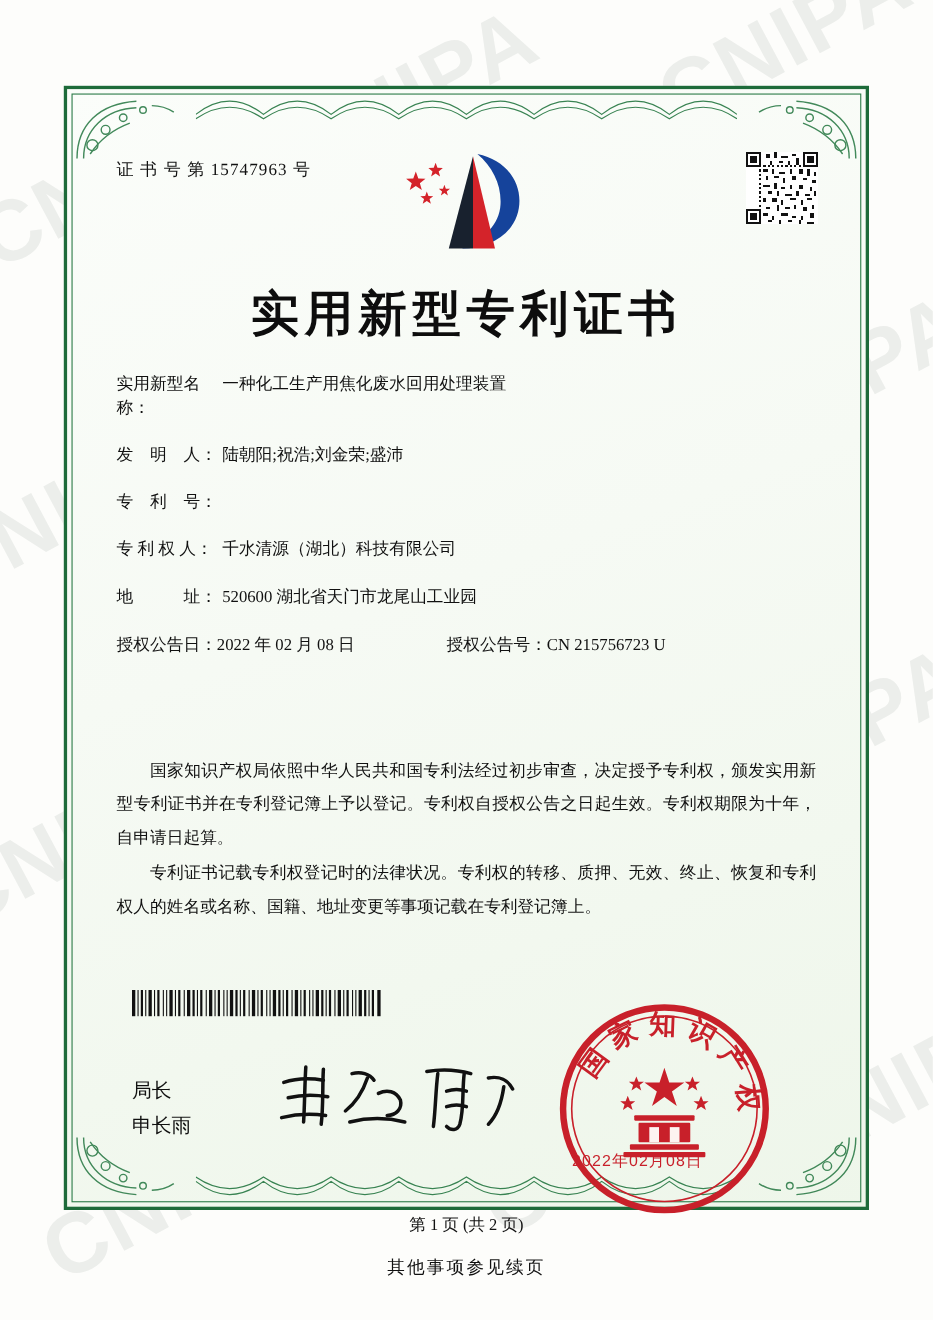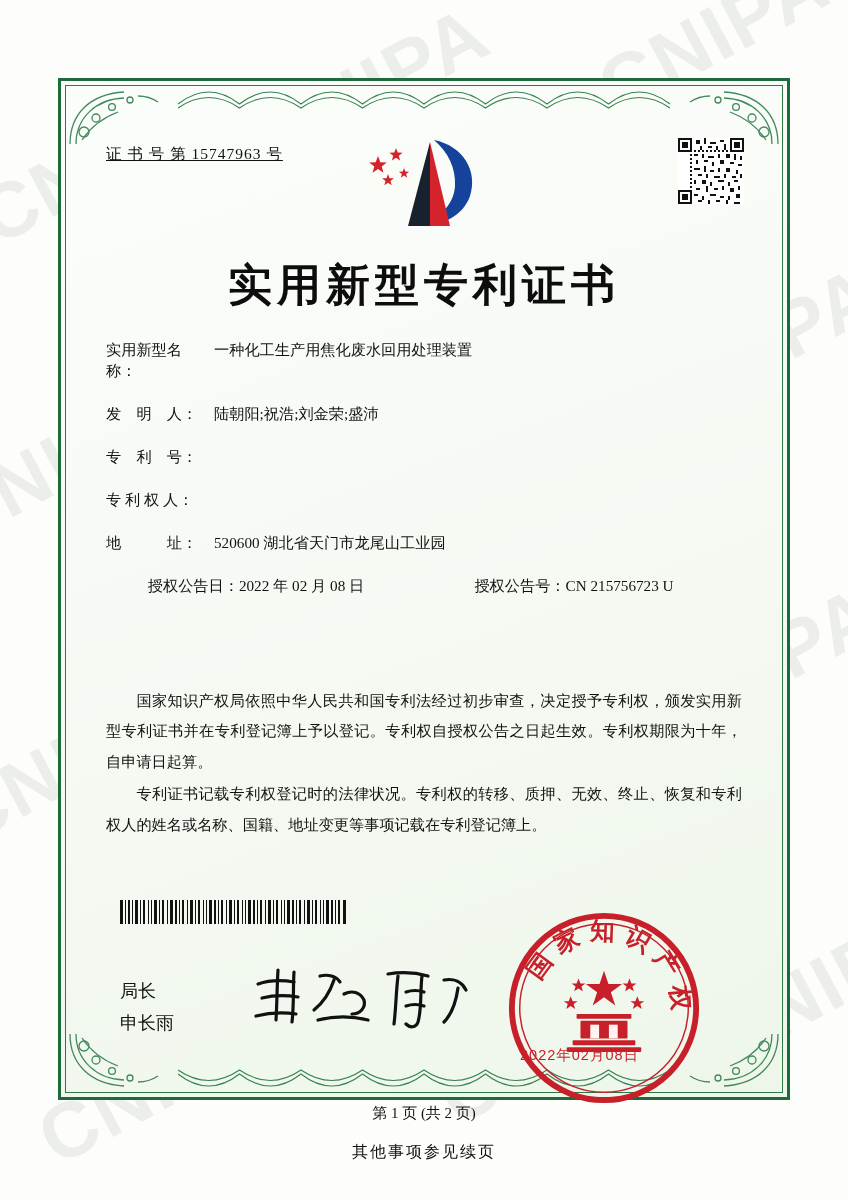--- a/index.html
+++ b/index.html
@@ -58,7 +58,7 @@
 
   .cert-no{
     position:absolute;left:48px;top:66px;
-    font-size:15.5px;color:#111;letter-spacing:1px;text-decoration:underline;
+    font-size:15.5px;color:#111;letter-spacing:1px;
   }
 
   .qr{

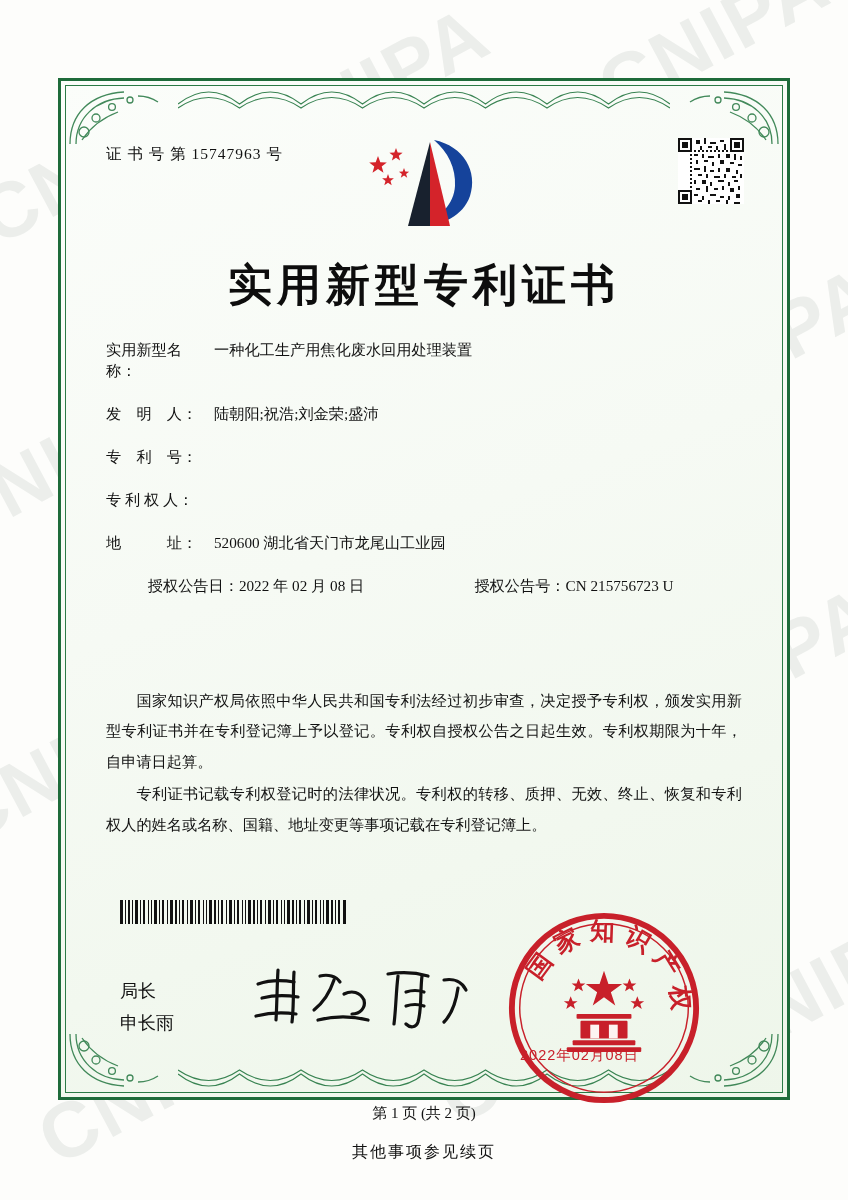--- a/index.html
+++ b/index.html
@@ -81,7 +81,7 @@
   }
   .frow{
     display:flex;align-items:flex-start;
-    font-size:15.2px;color:#111;margin-bottom:22.5px;line-height:1.35;gap:12px;
+    font-size:15.2px;color:#111;margin-bottom:22.5px;line-height:1.35;
   }
   .flabel{
     width:96px;flex:0 0 96px;letter-spacing:0px;

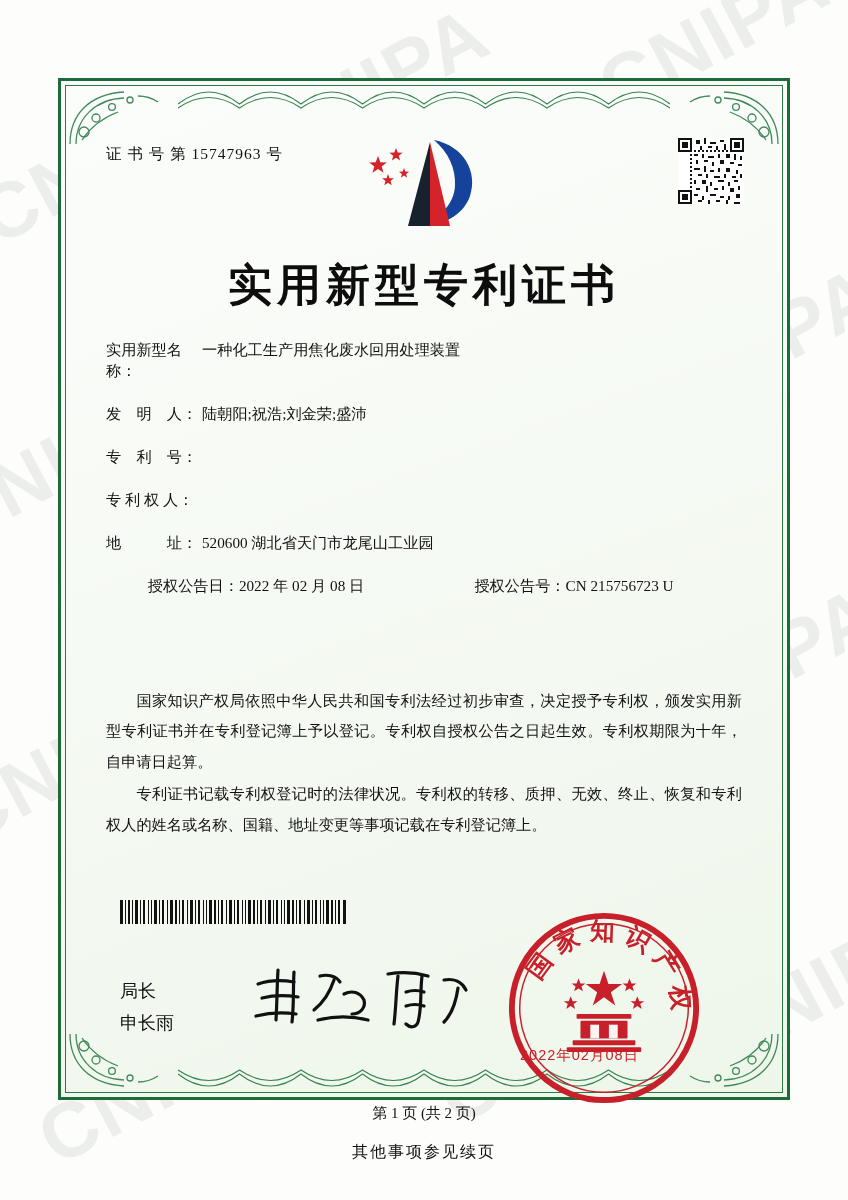--- a/index.html
+++ b/index.html
@@ -352,6 +352,7 @@
       </div>
       <div class="frow">
         <div class="flabel">专 利 权 人：</div>
+        <div class="fval">千水清源（湖北）科技有限公司</div>
       </div>
       <div class="frow">
         <div class="flabel">地　　　址：</div>

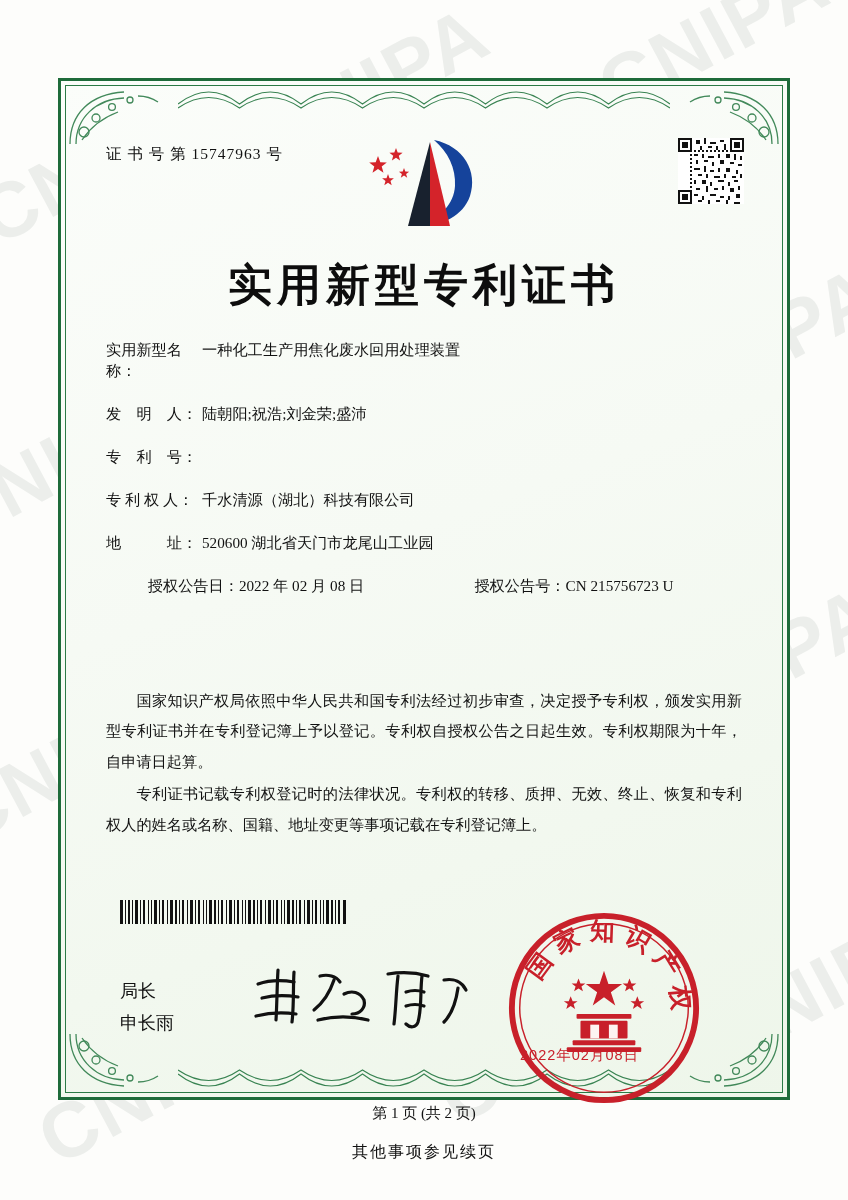--- a/index.html
+++ b/index.html
@@ -87,7 +87,7 @@
     width:96px;flex:0 0 96px;letter-spacing:0px;
   }
   .fval{flex:1;}
-  .pub-row{display:flex;font-size:15.2px;color:#111;margin-bottom:20px;text-align:center;}
+  .pub-row{display:flex;font-size:15.2px;color:#111;margin-bottom:20px;}
   .pub-a{width:300px;flex:0 0 300px;}
   .pub-b{flex:1;}
 

